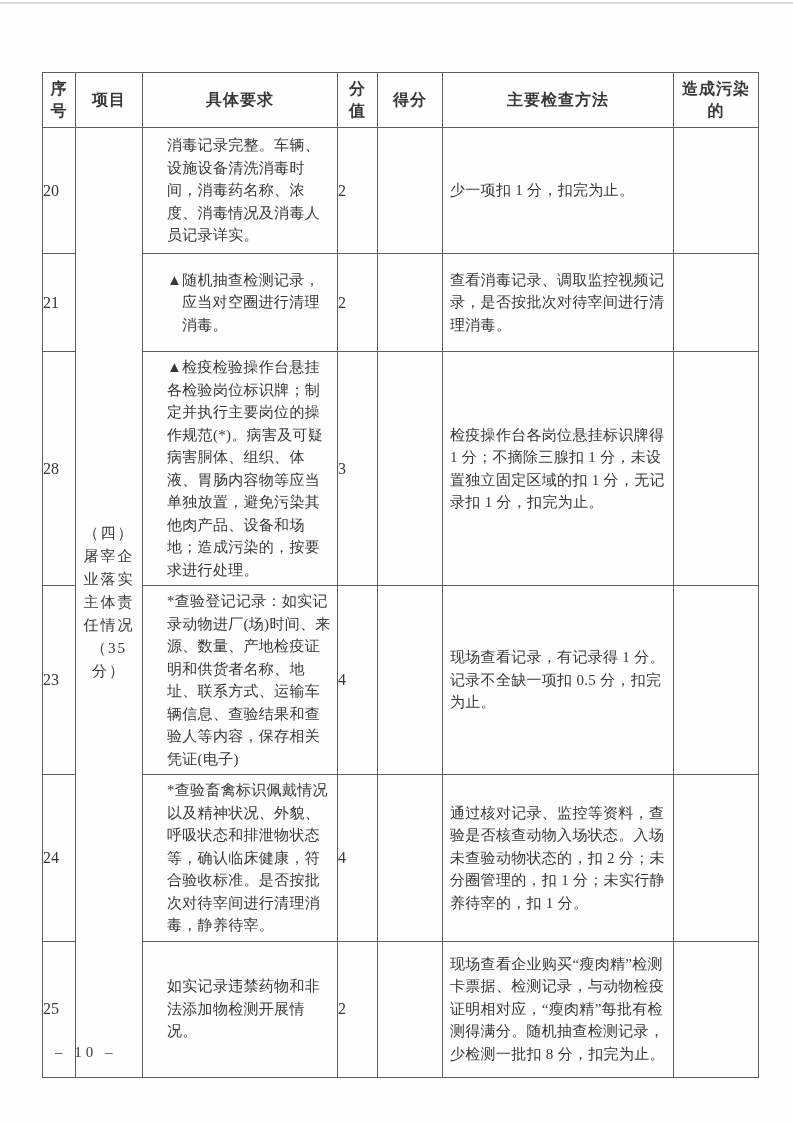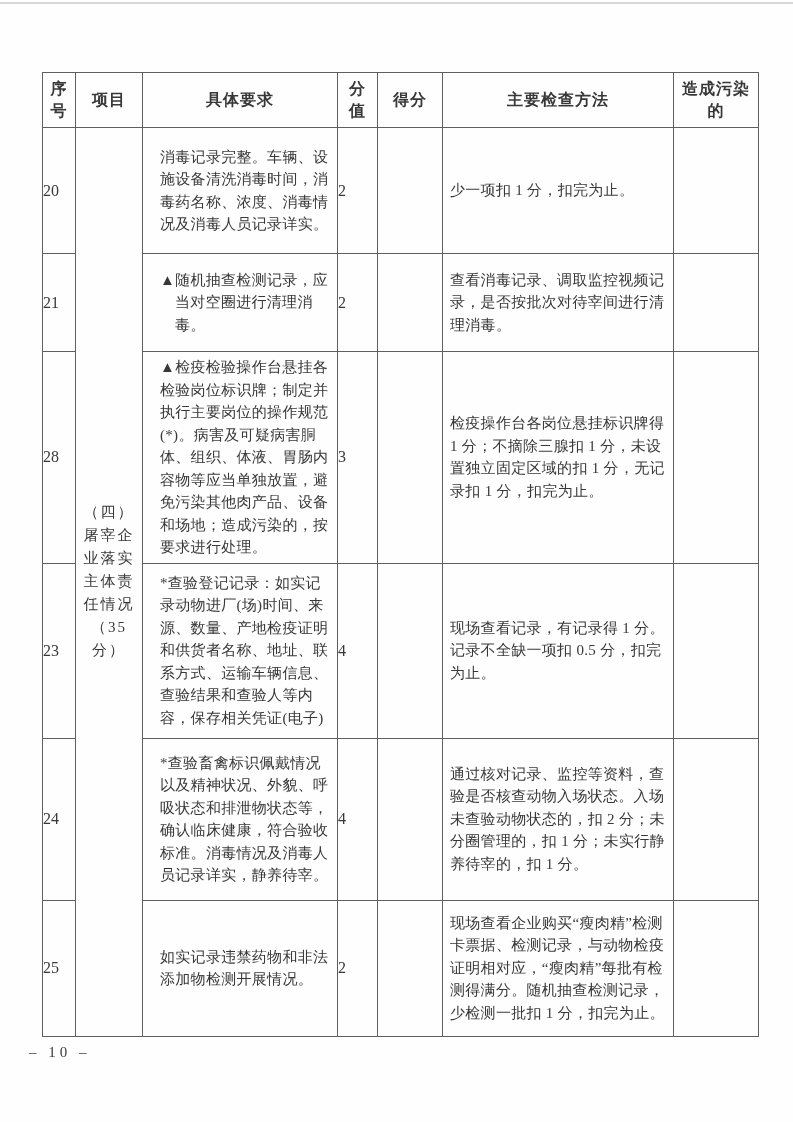--- a/index.html
+++ b/index.html
@@ -60,7 +60,7 @@
     letter-spacing: 2px;
     white-space: pre-line;
   }
-  td.c-req { padding: 4px 3px 4px 17px; }
+  td.c-req { padding: 4px 3px 4px 24px; }
   td.c-method { padding: 4px 0 4px 7px; }
   .cell-text {
     font-size: 15px;

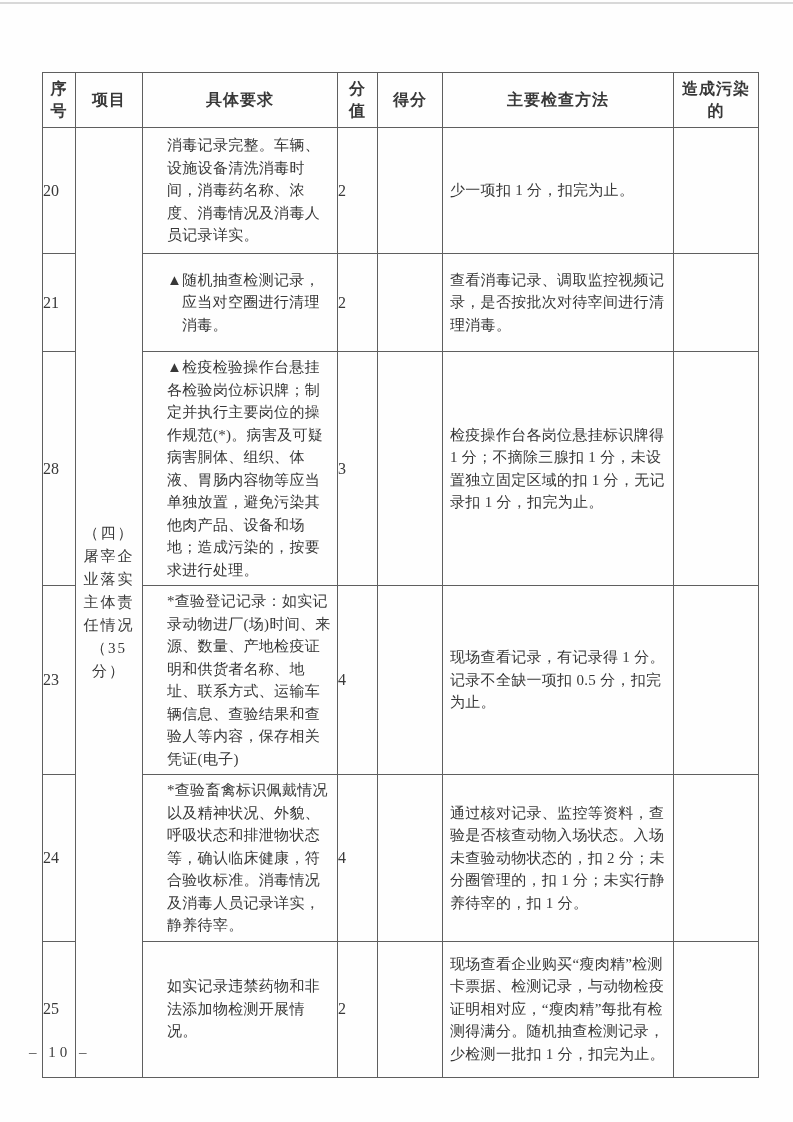--- a/index.html
+++ b/index.html
@@ -165,7 +165,7 @@
         <tr>
     <td class="c-no">24</td>
     <td class="c-req">
-            <div class="cell-text">*查验畜禽标识佩戴情况以及精神状况、外貌、呼吸状态和排泄物状态等，确认临床健康，符合验收标准。消毒情况及消毒人员记录详实，静养待宰。</div>
+            <div class="cell-text">*查验畜禽标识佩戴情况以及精神状况、外貌、呼吸状态和排泄物状态等，确认临床健康，符合验收标准。是否按批次对待宰间进行清理消毒，静养待宰。</div>
           </td>
     <td class="c-val">4</td>
     <td class="c-score"></td>

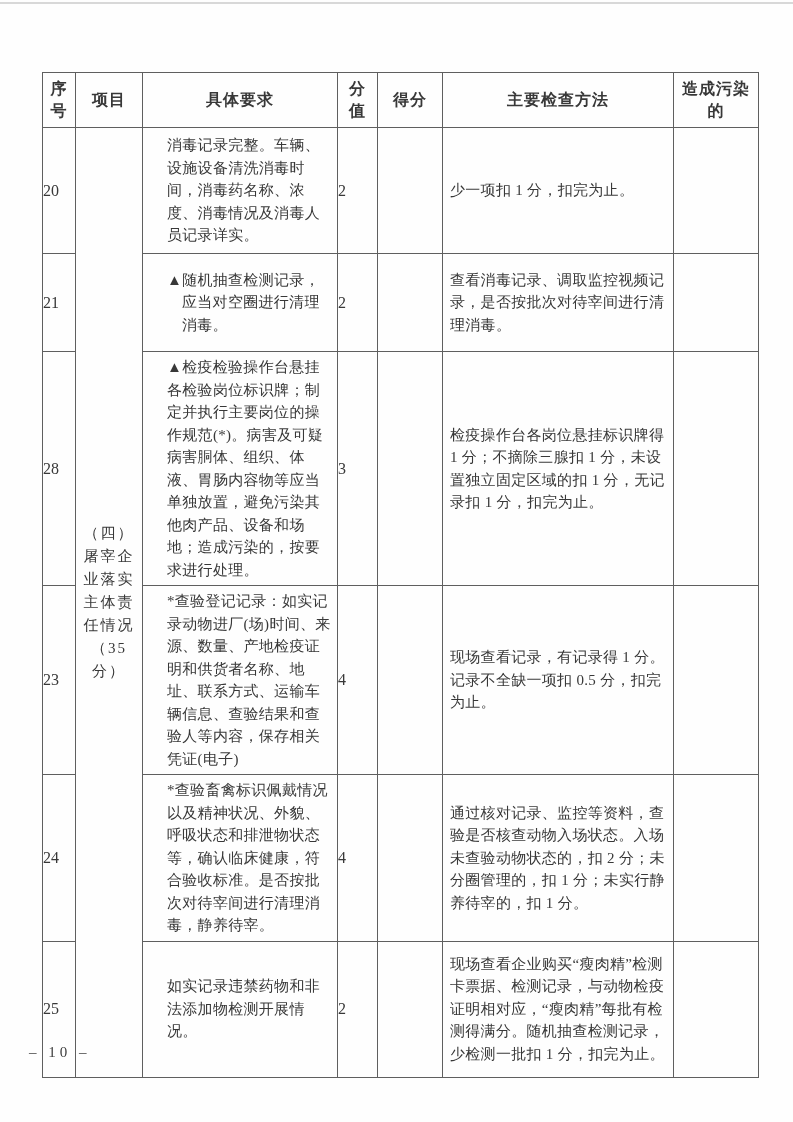--- a/index.html
+++ b/index.html
@@ -182,7 +182,7 @@
     <td class="c-val">2</td>
     <td class="c-score"></td>
     <td class="c-method">
-            <div class="cell-text">现场查看企业购买“瘦肉精”检测卡票据、检测记录，与动物检疫证明相对应，“瘦肉精”每批有检测得满分。随机抽查检测记录，少检测一批扣 1 分，扣完为止。</div>
+            <div class="cell-text">现场查看企业购买“瘦肉精”检测卡票据、检测记录，与动物检疫证明相对应，“瘦肉精”每批有检测得满分。随机抽查检测记录，少检测一批扣 8 分，扣完为止。</div>
           </td>
     <td class="c-result"></td>
   </tr>

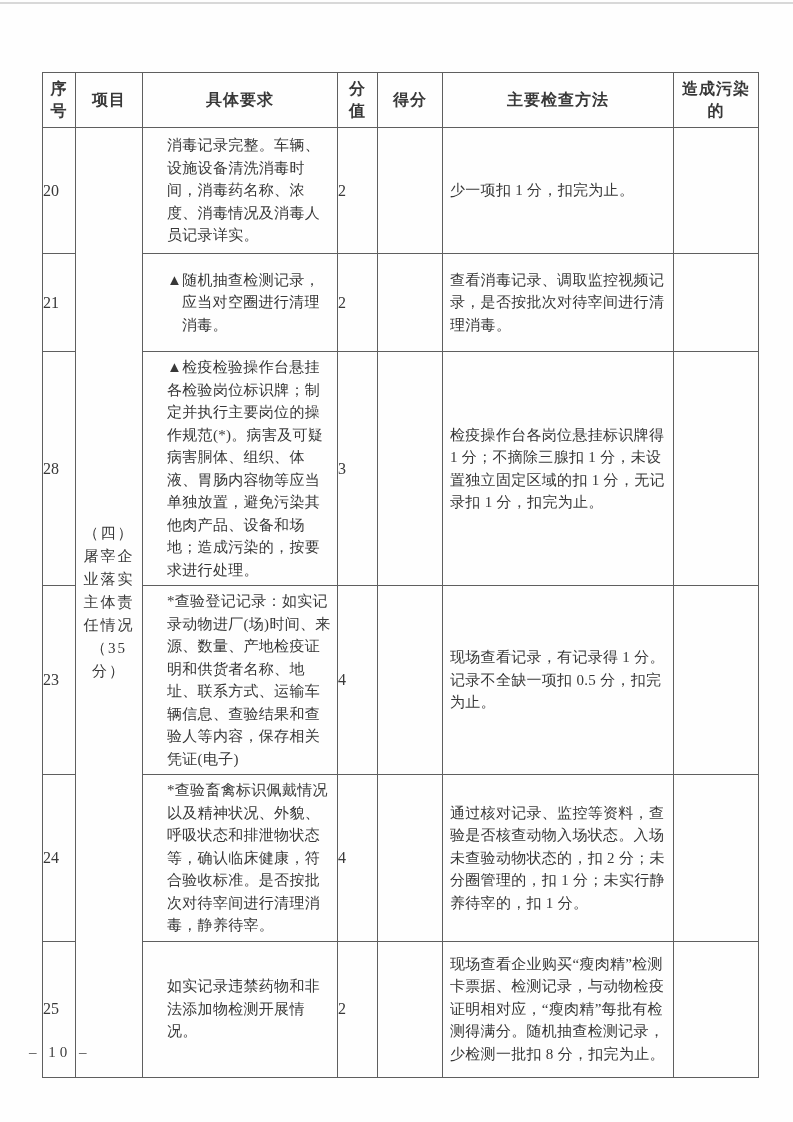--- a/index.html
+++ b/index.html
@@ -73,7 +73,7 @@
     padding-left: 1em; text-indent: -1em;
   }
   .footer {
-    position: absolute; left: 29px; top: 1044px;
+    position: absolute; left: 55px; top: 1044px;
     font-size: 15px; letter-spacing: 4px; color: #3d3d3d;
   }
 </style>

